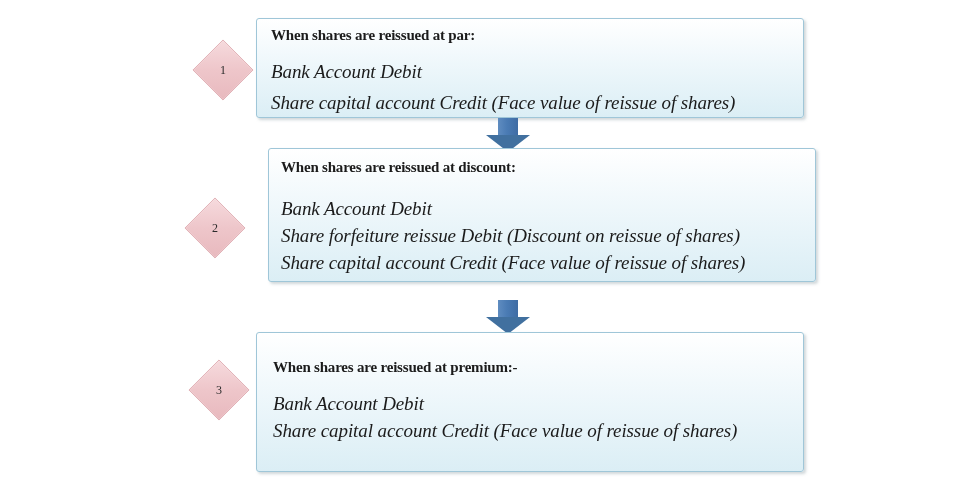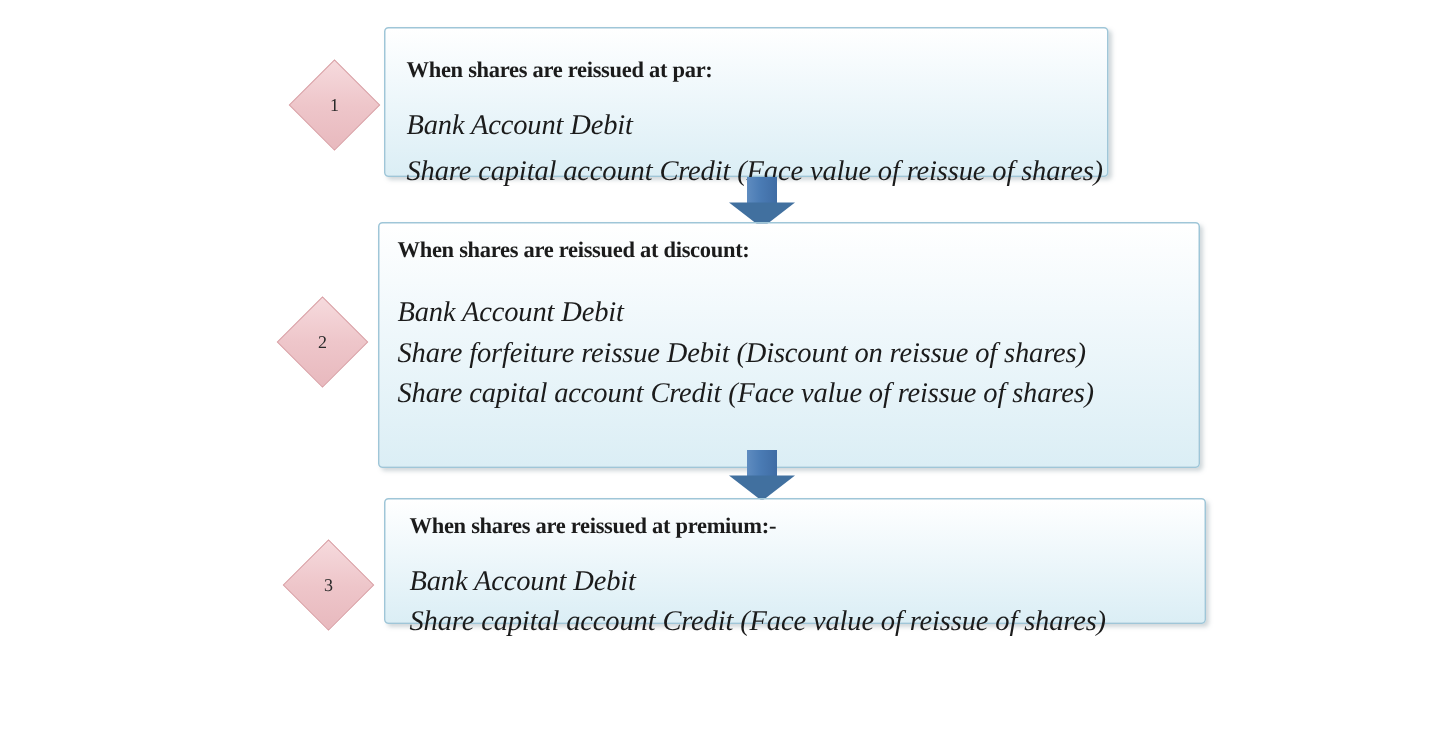--- a/index.html
+++ b/index.html
@@ -78,7 +78,7 @@
   }
 
   
-  #box1 { left: 256px; top: 18px;  width: 483px; height: 100px; padding: 20px 0 0 14px; }
+  #box1 { left: 256px; top: 18px;  width: 548px; height: 100px; padding: 8px 0 0 14px; }
   #box2 { left: 252px; top: 148px; width: 548px; height: 164px; padding: 10px 0 0 12px; }
   #box3 { left: 256px; top: 332px; width: 548px; height: 84px; padding: 10px 0 0 16px; }
 

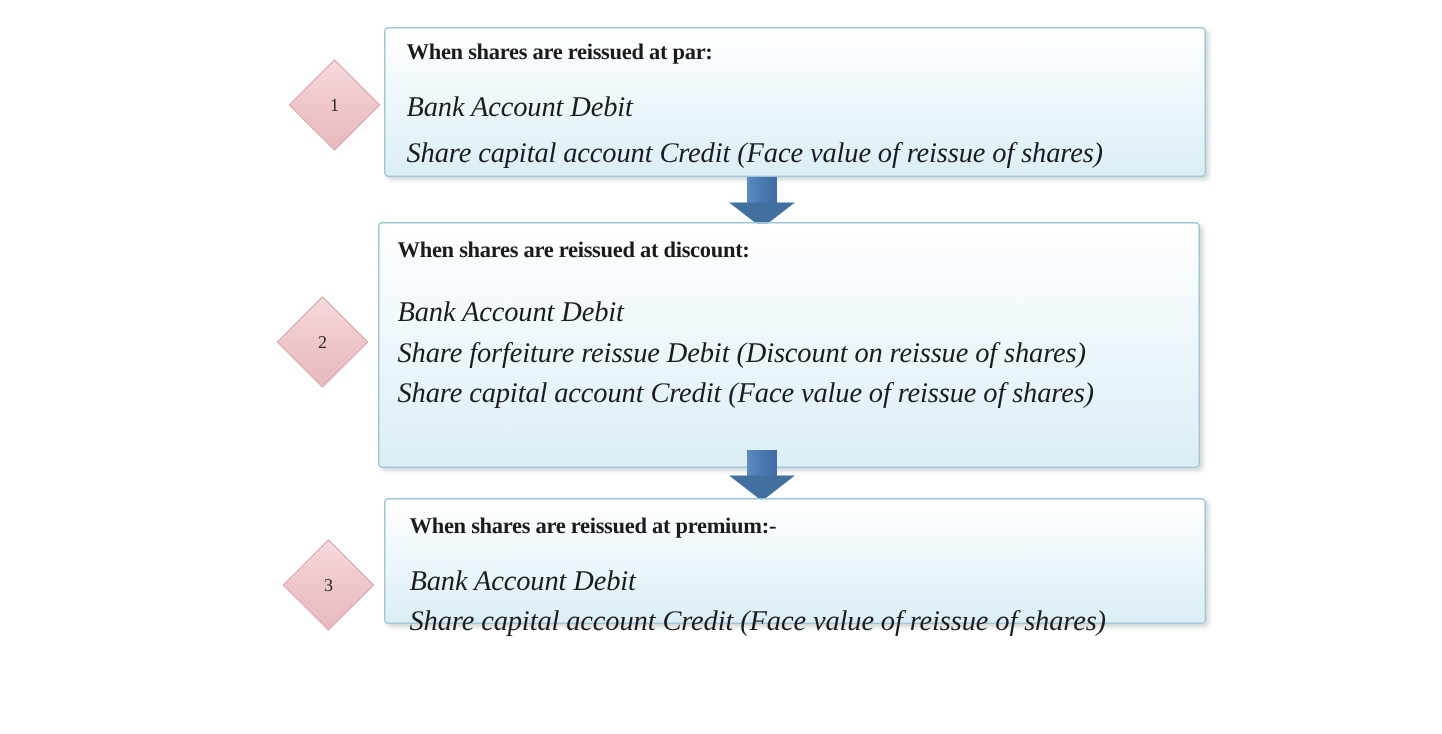--- a/index.html
+++ b/index.html
@@ -79,7 +79,7 @@
 
   
   #box1 { left: 256px; top: 18px;  width: 548px; height: 100px; padding: 8px 0 0 14px; }
-  #box2 { left: 252px; top: 148px; width: 548px; height: 164px; padding: 10px 0 0 12px; }
+  #box2 { left: 268px; top: 148px; width: 548px; height: 134px; padding: 10px 0 0 12px; }
   #box3 { left: 256px; top: 332px; width: 548px; height: 84px; padding: 10px 0 0 16px; }
 
   #box1 .title { margin-bottom: 17px; }

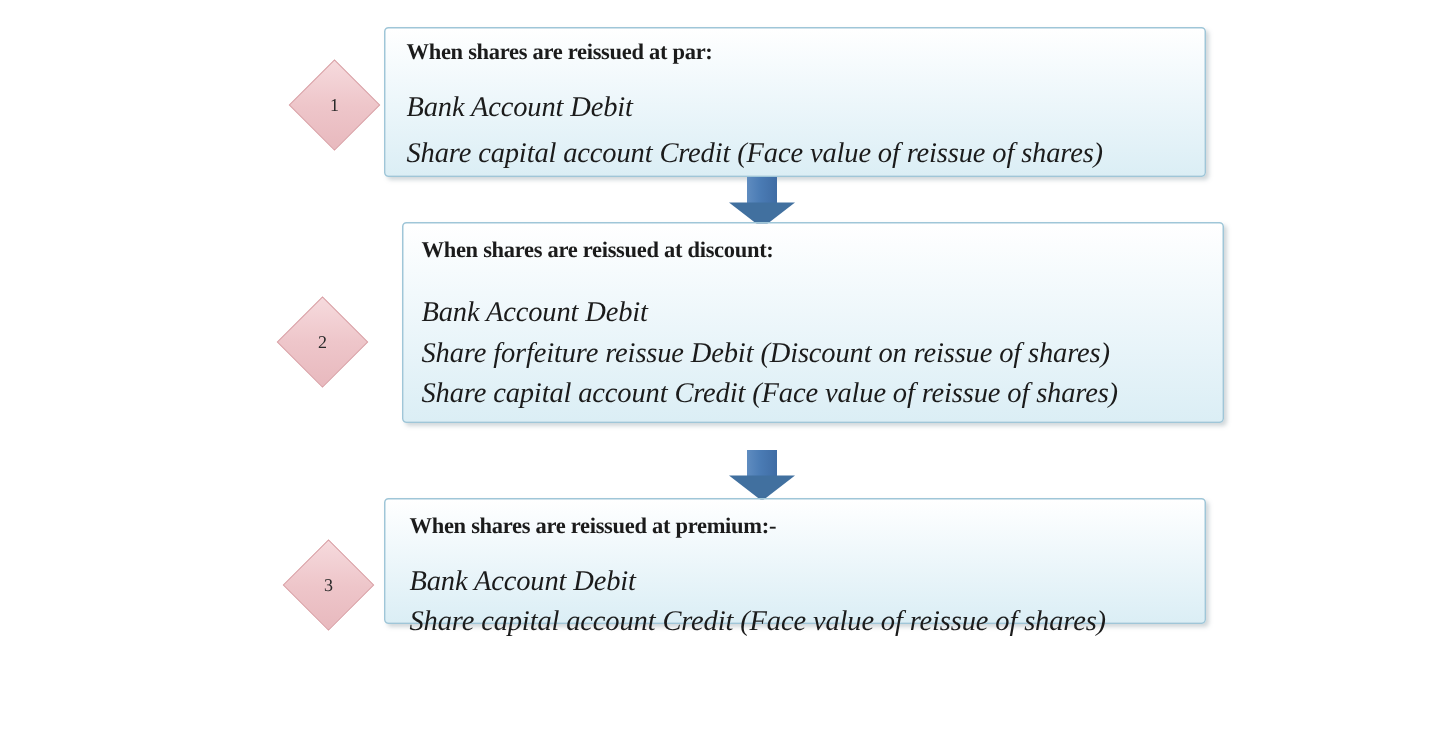--- a/index.html
+++ b/index.html
@@ -80,7 +80,7 @@
   
   #box1 { left: 256px; top: 18px;  width: 548px; height: 100px; padding: 8px 0 0 14px; }
   #box2 { left: 268px; top: 148px; width: 548px; height: 134px; padding: 10px 0 0 12px; }
-  #box3 { left: 256px; top: 332px; width: 548px; height: 84px; padding: 10px 0 0 16px; }
+  #box3 { left: 256px; top: 332px; width: 548px; height: 140px; padding: 26px 0 0 16px; }
 
   #box1 .title { margin-bottom: 17px; }
   #box1 .line { margin-bottom: 9px; }

